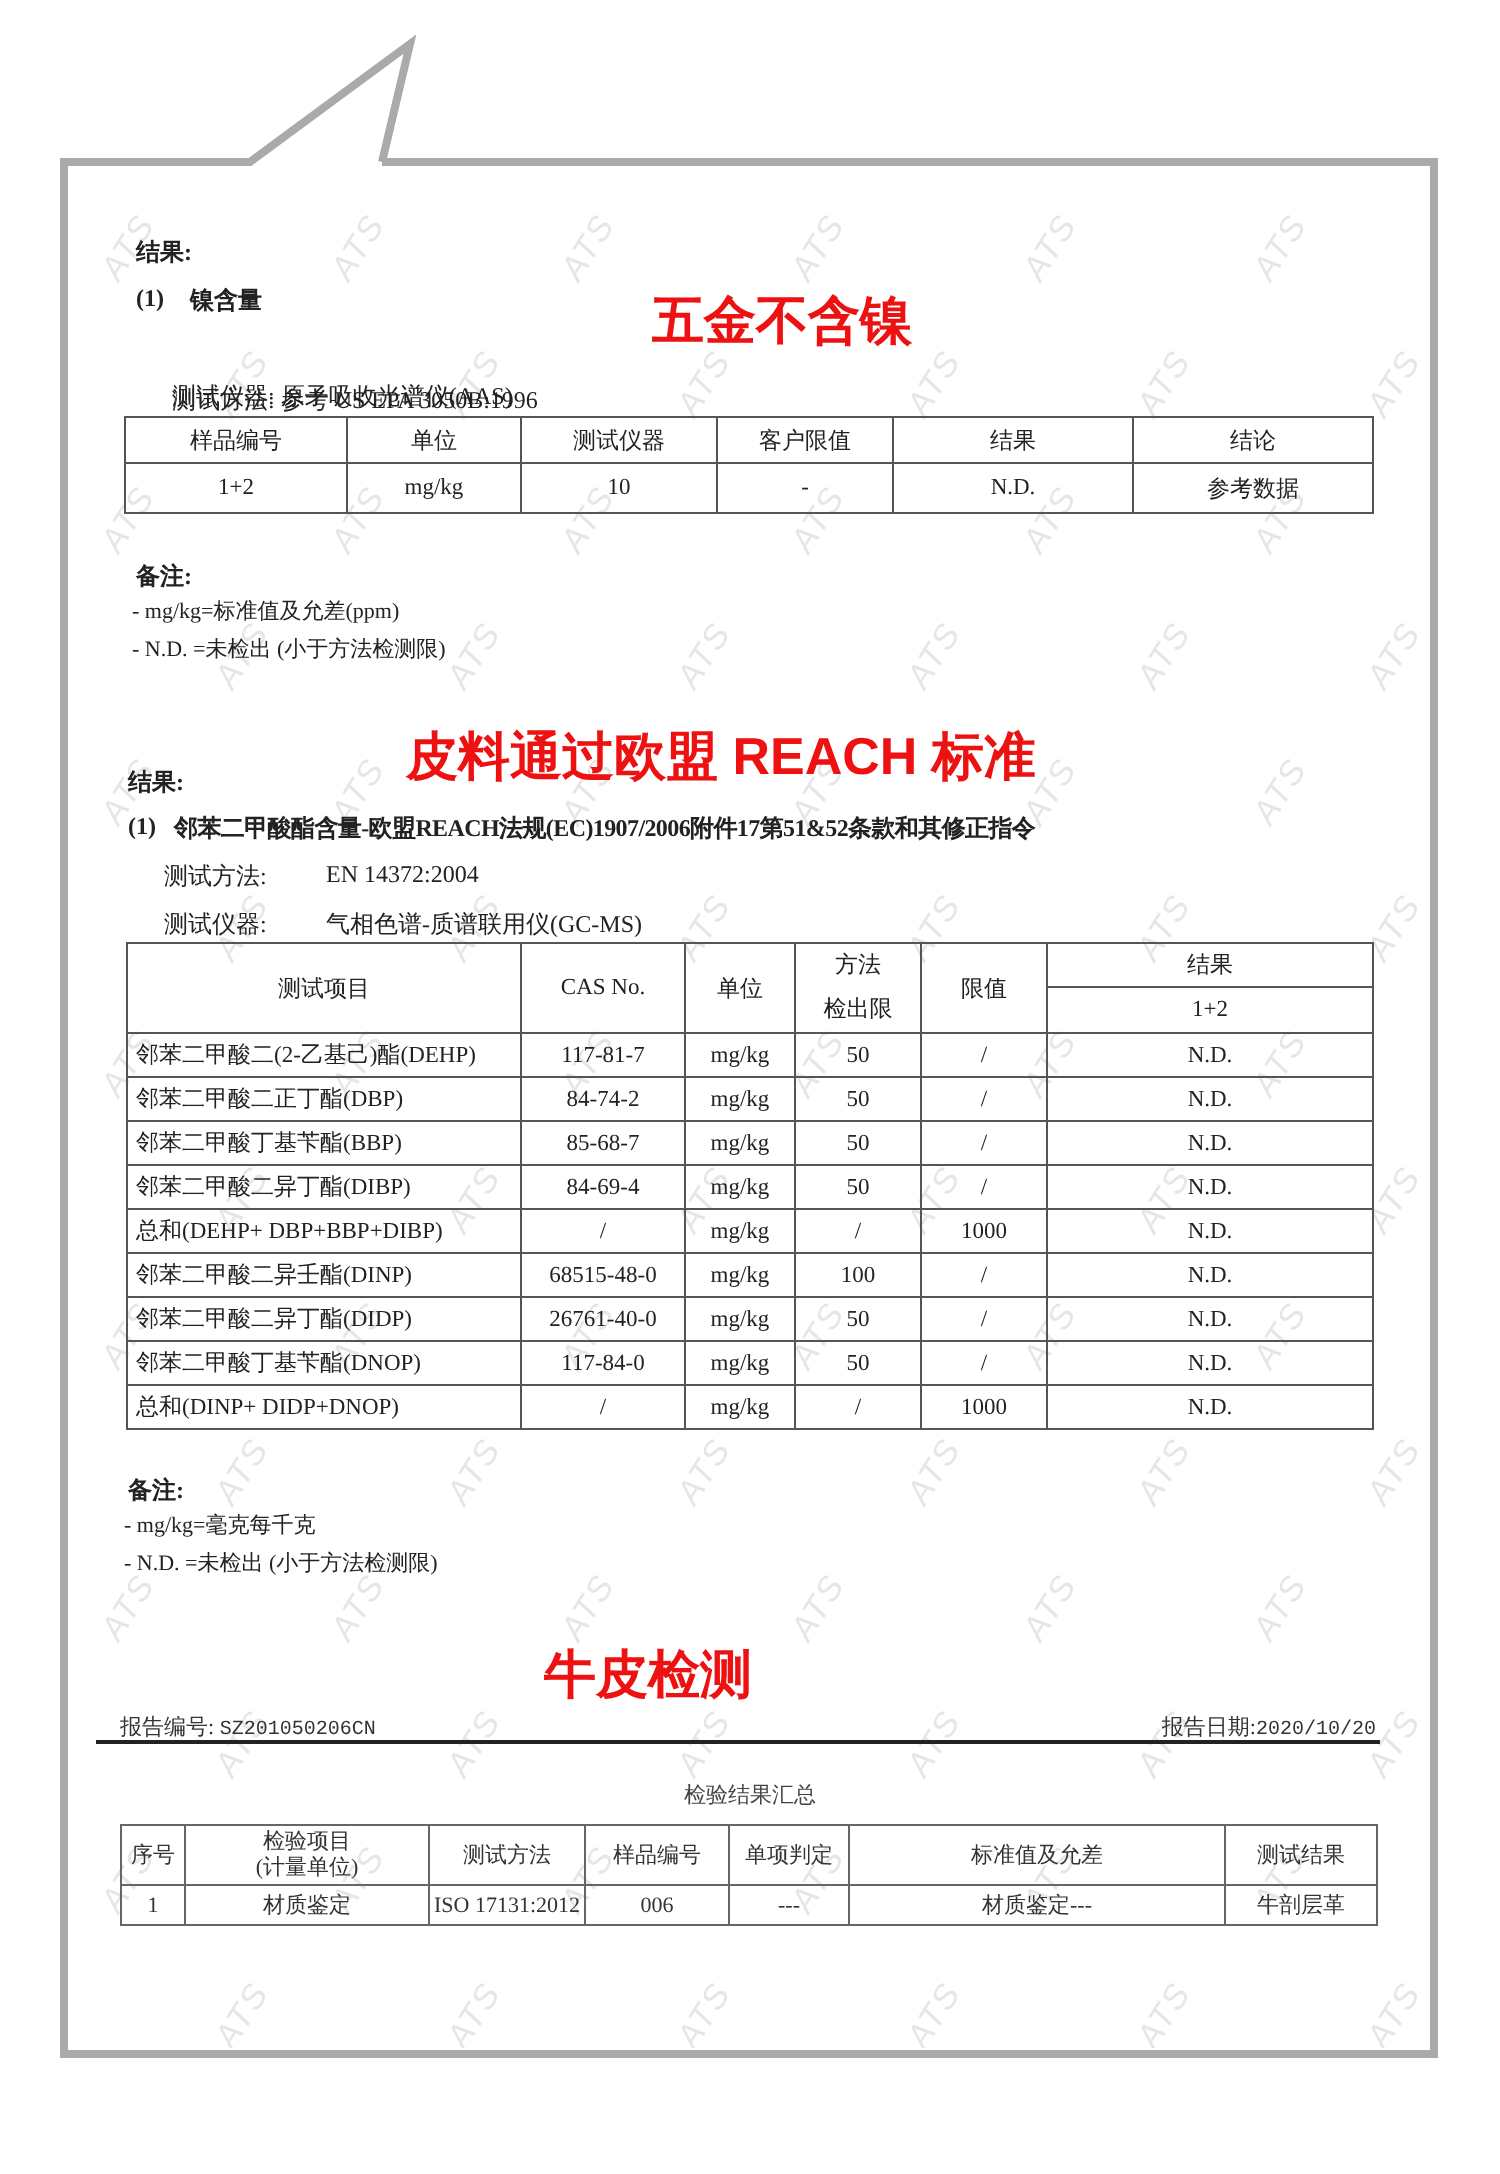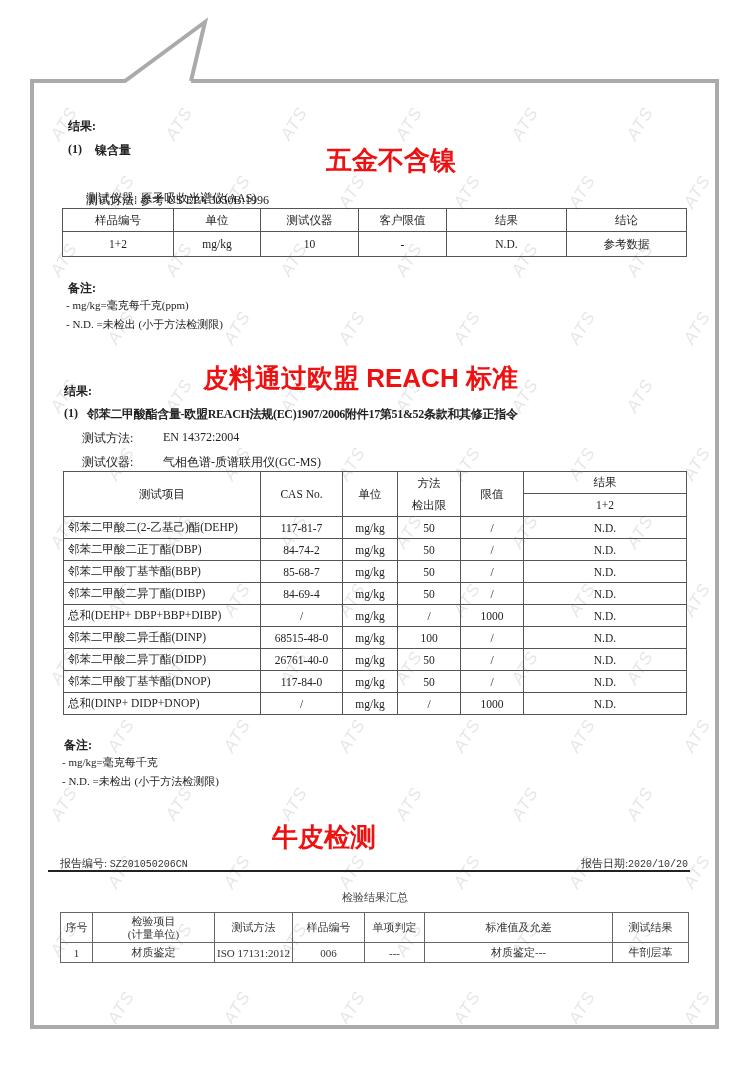--- a/index.html
+++ b/index.html
@@ -159,7 +159,7 @@
   </table>
 
 <div class="abs bold t12" style="left:68px; top:280px;">备注:</div>
-<div class="abs t11" style="left:66px; top:298px;">- mg/kg=毫克每千克(ppm)</div>
+<div class="abs t11" style="left:66px; top:298px;">- mg/kg=标准值及允差(ppm)</div>
 <div class="abs t11" style="left:66px; top:317px;">- N.D. =未检出 (小于方法检测限)</div>
 
 <div class="abs red-note" style="left:203px; top:361px; font-size:26px;">皮料通过欧盟 REACH 标准</div>

